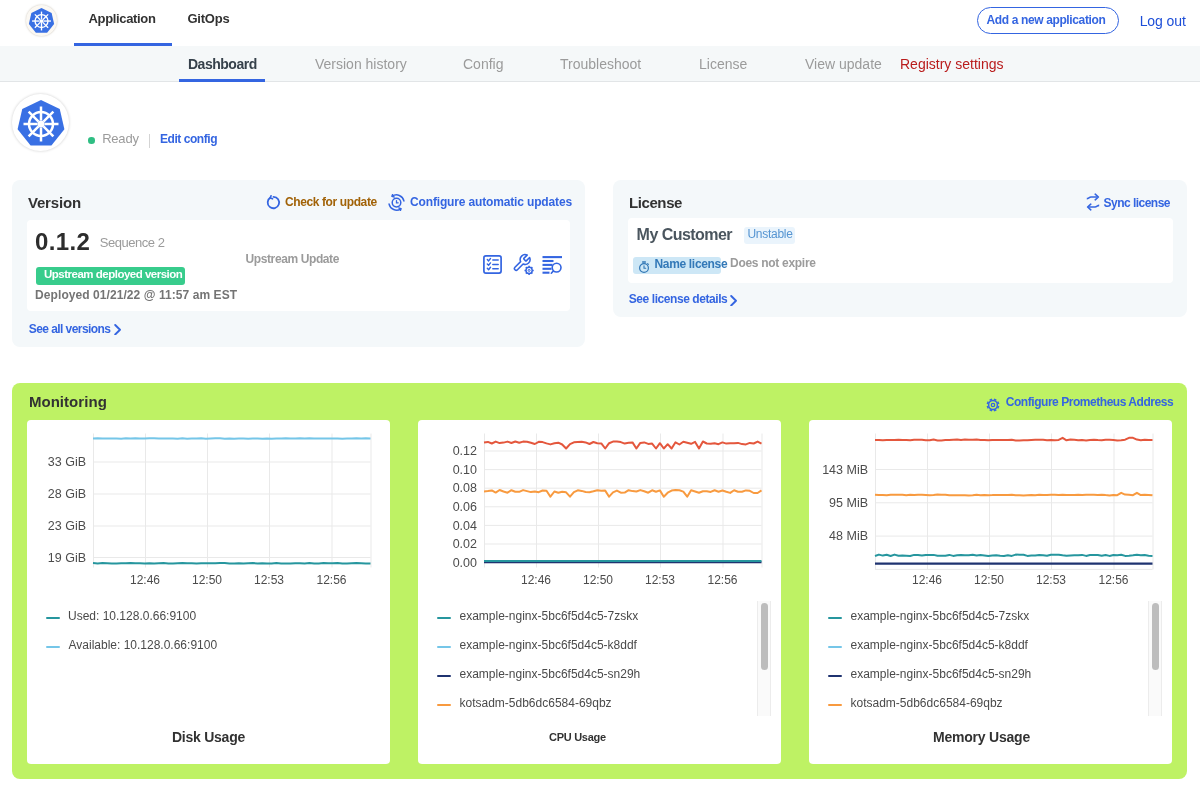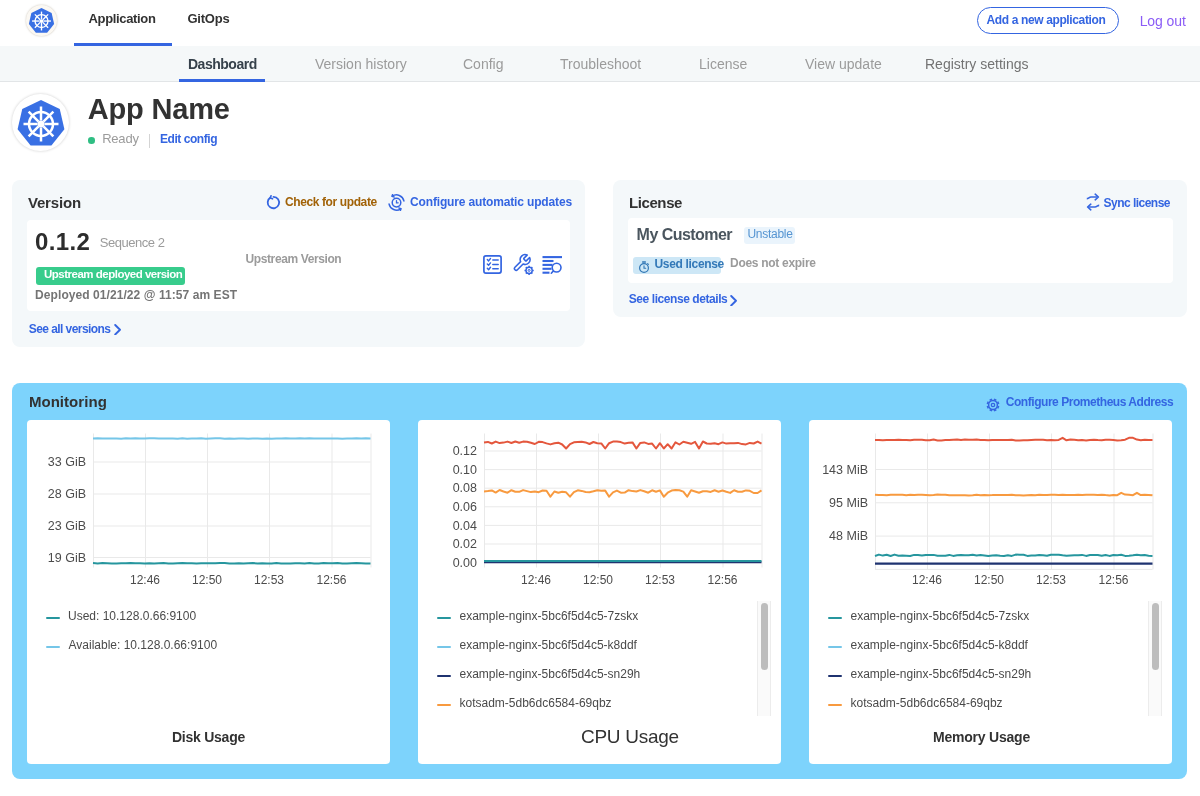--- a/index.html
+++ b/index.html
@@ -25,7 +25,7 @@
 <div class="abs" style="left:74px;top:43px;width:98px;height:3px;background:#3465e1"></div>
 <div class="abs" style="left:977px;top:7px;width:142px;height:27px;border:1.5px solid #3465e1;border-radius:14px"></div>
 <div class="abs" style="left:986.5px;top:14.1px;font-size:12px;font-weight:bold;color:#3465e1;letter-spacing:-0.37px;line-height:12px;white-space:nowrap">Add a new application</div>
-<div class="abs" style="left:1139.7px;top:13.8px;font-size:14px;font-weight:normal;color:#8b5cf6;letter-spacing:-0.10px;line-height:14px;white-space:nowrap">Log out</div>
+<div class="abs" style="left:1139.7px;top:13.8px;font-size:14px;font-weight:normal;color:#1d4ed8;letter-spacing:-0.10px;line-height:14px;white-space:nowrap">Log out</div>
 <div class="abs" style="left:0;top:46px;width:1200px;height:36px;background:#f5f8f9;border-bottom:1px solid #e2e5e7"></div>
 <div class="abs" style="left:188px;top:56.7px;font-size:14px;font-weight:bold;color:#36414b;letter-spacing:-0.49px;line-height:14px;white-space:nowrap">Dashboard</div>
 <div class="abs" style="left:315px;top:56.7px;font-size:14px;font-weight:normal;color:#9b9b9b;letter-spacing:0.00px;line-height:14px;white-space:nowrap">Version history</div>

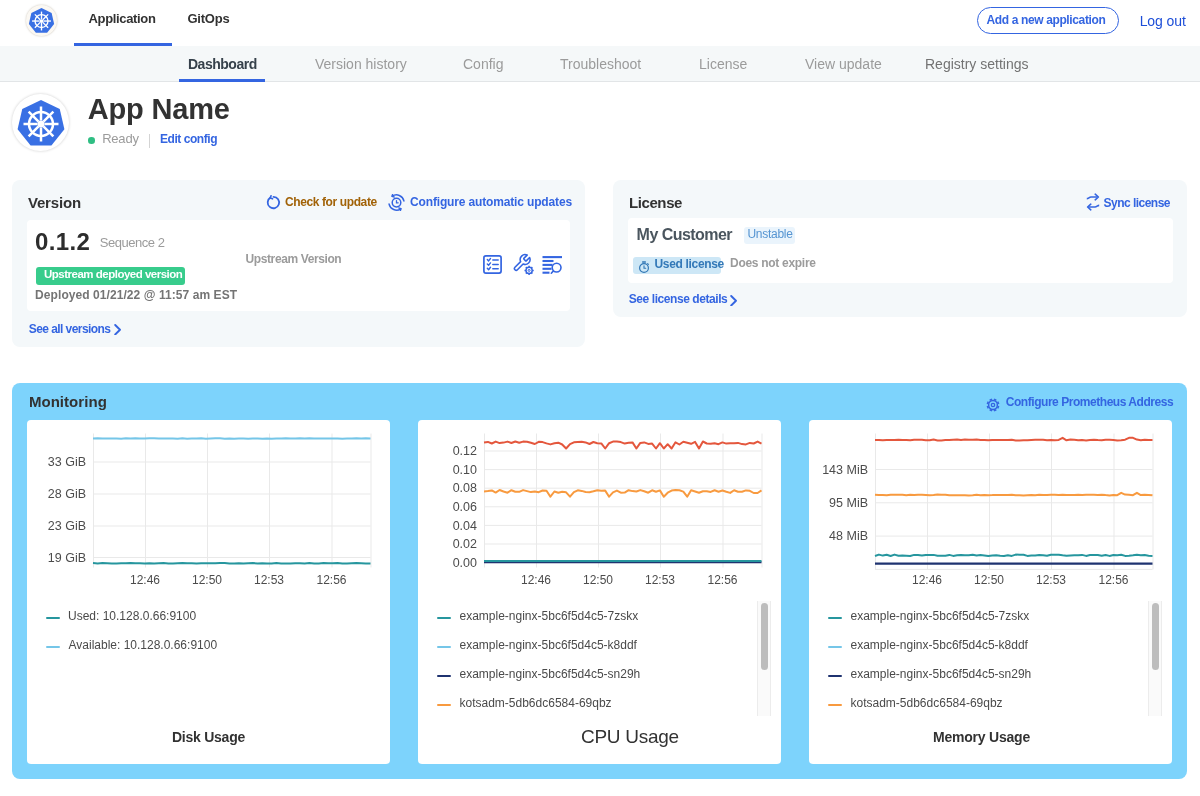--- a/index.html
+++ b/index.html
@@ -33,7 +33,7 @@
 <div class="abs" style="left:560px;top:56.7px;font-size:14px;font-weight:normal;color:#9b9b9b;letter-spacing:0.00px;line-height:14px;white-space:nowrap">Troubleshoot</div>
 <div class="abs" style="left:699px;top:56.7px;font-size:14px;font-weight:normal;color:#9b9b9b;letter-spacing:0.00px;line-height:14px;white-space:nowrap">License</div>
 <div class="abs" style="left:805px;top:56.7px;font-size:14px;font-weight:normal;color:#9b9b9b;letter-spacing:0.00px;line-height:14px;white-space:nowrap">View update</div>
-<div class="abs" style="left:925px;top:56.7px;font-size:14px;font-weight:normal;color:#737373;letter-spacing:0.00px;line-height:14px;white-space:nowrap">Registry settings</div>
+<div class="abs" style="left:900px;top:56.7px;font-size:14px;font-weight:normal;color:#b91c1c;letter-spacing:0.00px;line-height:14px;white-space:nowrap">Registry settings</div>
 <div class="abs" style="left:179.4px;top:79px;width:85.4px;height:3px;background:#3465e1"></div>
 <div class="abs" style="left:12px;top:94px;width:57px;height:57px;border-radius:50%;background:#fff;box-shadow:0 0 3px rgba(0,0,0,0.2)"></div>
 <div class="abs" style="left:15.5px;top:97.5px;width:50px;height:50px"><svg width="50" height="50" viewBox="0 0 100 100">

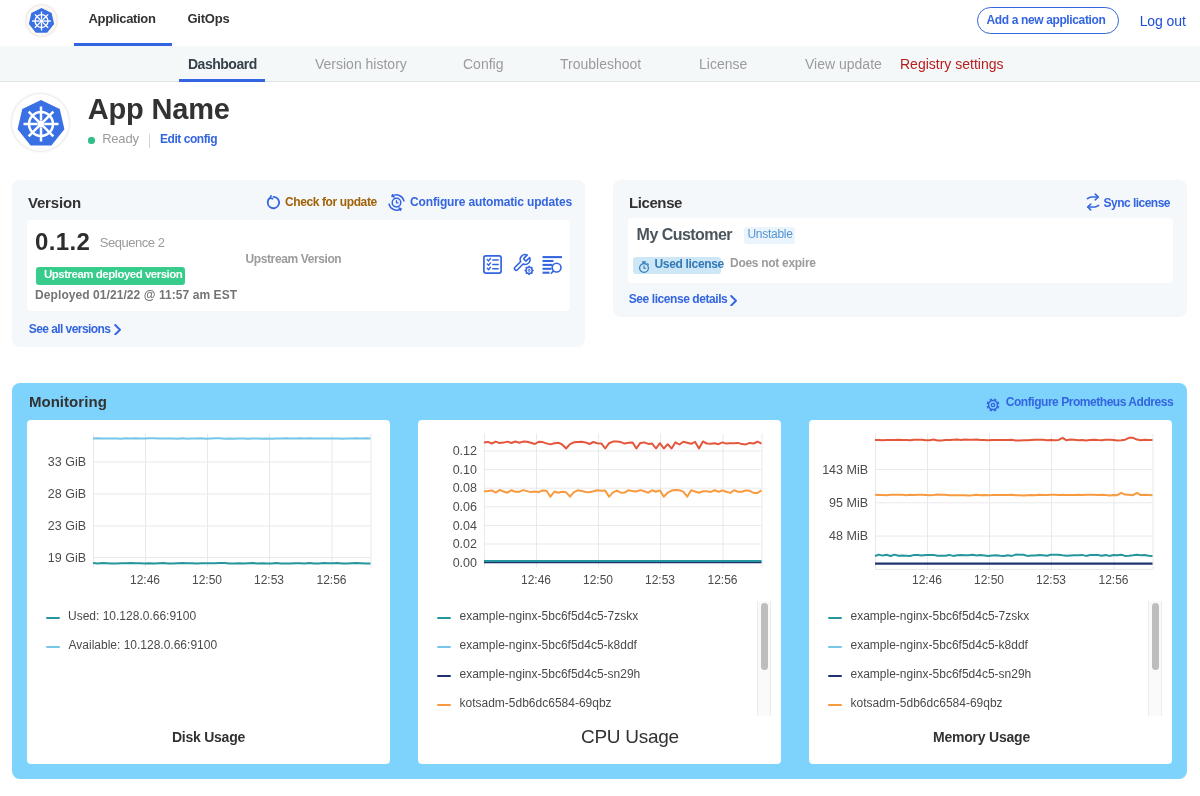--- a/index.html
+++ b/index.html
@@ -49,7 +49,6 @@
         <line x1="54.9" y1="56.9" x2="74.7" y2="76.7" stroke="#fff" stroke-width="5"></line>
         <circle cx="50" cy="52" r="7" fill="#fff"></circle>
       </svg></div>
-<div class="abs" style="left:87.8px;top:94.9px;font-size:29px;font-weight:bold;color:#323232;letter-spacing:-0.18px;line-height:29px;white-space:nowrap">App Name</div>
 <div class="abs" style="left:88.3px;top:137.2px;width:6.6px;height:6.6px;border-radius:50%;background:#2fbe83"></div>
 <div class="abs" style="left:102.2px;top:132.4px;font-size:13px;font-weight:normal;color:#9b9b9b;letter-spacing:-0.22px;line-height:13px;white-space:nowrap">Ready</div>
 <div class="abs" style="left:149px;top:134px;width:1px;height:13.5px;background:#d4d4d4"></div>

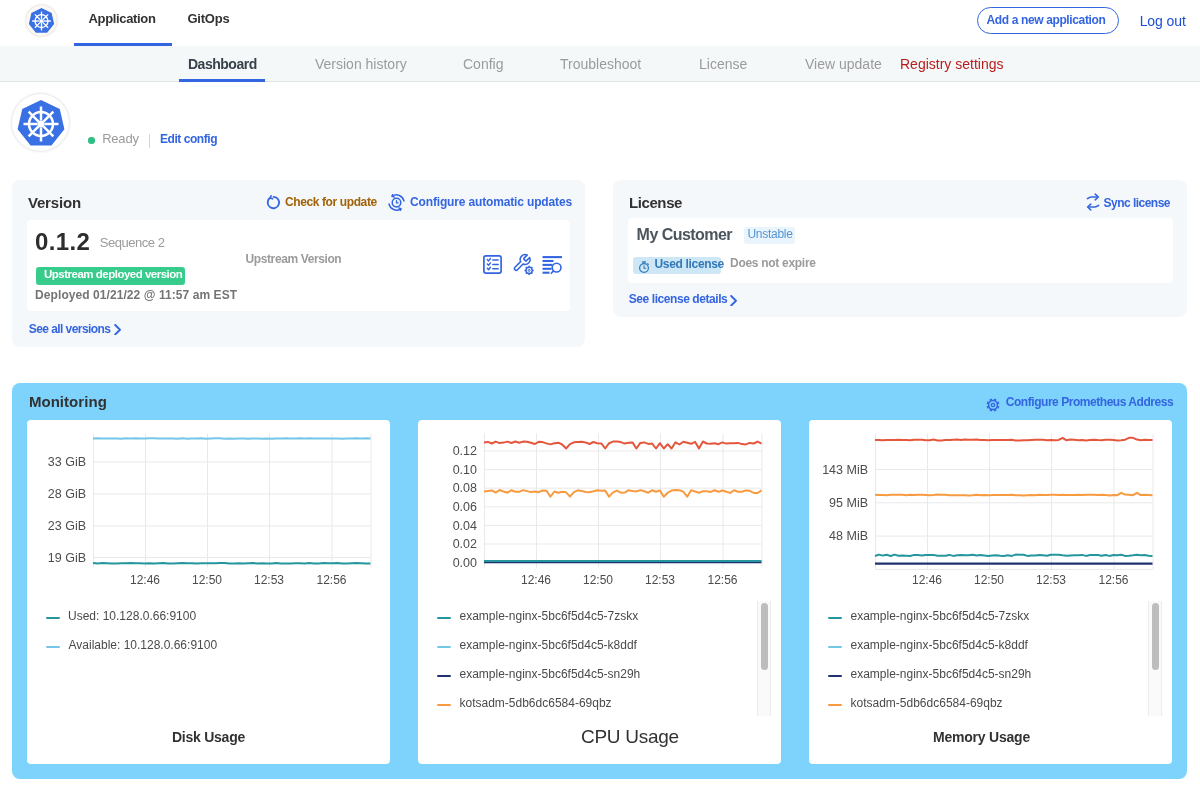--- a/index.html
+++ b/index.html
@@ -75,7 +75,7 @@
 <div class="abs" style="left:36.4px;top:267px;width:148.6px;height:18px;background:#38cc8c;border-radius:3px"></div>
 <div class="abs" style="left:44px;top:269.3px;font-size:11.5px;font-weight:bold;color:#ffffff;letter-spacing:-0.50px;line-height:11.5px;white-space:nowrap">Upstream deployed version</div>
 <div class="abs" style="left:35.1px;top:288.9px;font-size:12px;font-weight:bold;color:#747474;letter-spacing:0.07px;line-height:12px;white-space:nowrap">Deployed 01/21/22 @ 11:57 am EST</div>
-<div class="abs" style="left:245.5px;top:253.1px;font-size:12px;font-weight:bold;color:#9b9b9b;letter-spacing:-0.39px;line-height:12px;white-space:nowrap">Upstream Version</div>
+<div class="abs" style="left:245.5px;top:253.1px;font-size:12px;font-weight:bold;color:#9b9b9b;letter-spacing:-0.39px;line-height:12px;white-space:nowrap">Upstream Update</div>
 <div class="abs" style="left:482.5px;top:255px"><svg width="19" height="19" viewBox="0 0 19 19" fill="none">
         <rect x="0.9" y="0.9" width="17.2" height="17.2" rx="2" stroke="#3465e1" stroke-width="1.7"></rect>
         <path d="M4.3 4.5 l1.3 1.4 l1.9 -2.4" stroke="#3465e1" stroke-width="1.4" fill="none" stroke-linecap="round" stroke-linejoin="round"></path>

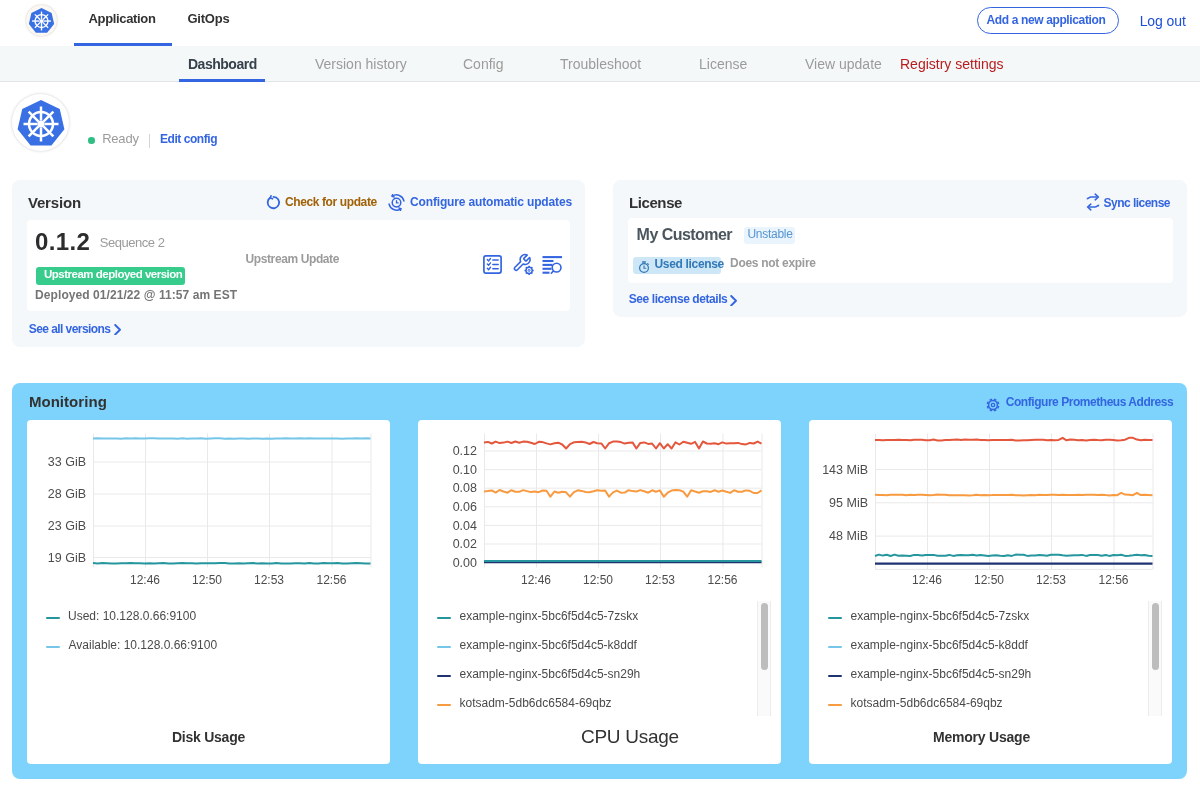--- a/index.html
+++ b/index.html
@@ -134,7 +134,7 @@
         <line x1="4.6" y1="1" x2="7.4" y2="1" stroke="#3177b5" stroke-width="1.3" stroke-linecap="round"></line>
         <line x1="9.6" y1="2.6" x2="10.4" y2="3.4" stroke="#3177b5" stroke-width="1.1" stroke-linecap="round"></line>
       </svg></div>
-<div class="abs" style="left:654.5px;top:257.7px;font-size:12px;font-weight:bold;color:#3379b8;letter-spacing:-0.33px;line-height:12px;white-space:nowrap">Used license</div>
+<div class="abs" style="left:654.5px;top:257.7px;font-size:12px;font-weight:bold;color:#3379b8;letter-spacing:-0.33px;line-height:12px;white-space:nowrap">Name license</div>
 <div class="abs" style="left:730px;top:257.1px;font-size:12px;font-weight:bold;color:#9b9b9b;letter-spacing:-0.29px;line-height:12px;white-space:nowrap">Does not expire</div>
 <div class="abs" style="left:628.8px;top:293.4px;font-size:12px;font-weight:bold;color:#3465e1;letter-spacing:-0.43px;line-height:12px;white-space:nowrap">See license details</div>
 <svg class="abs" style="left:730.3px;top:294.7px" width="7" height="11.5" viewBox="0 0 7 11.5" fill="none">

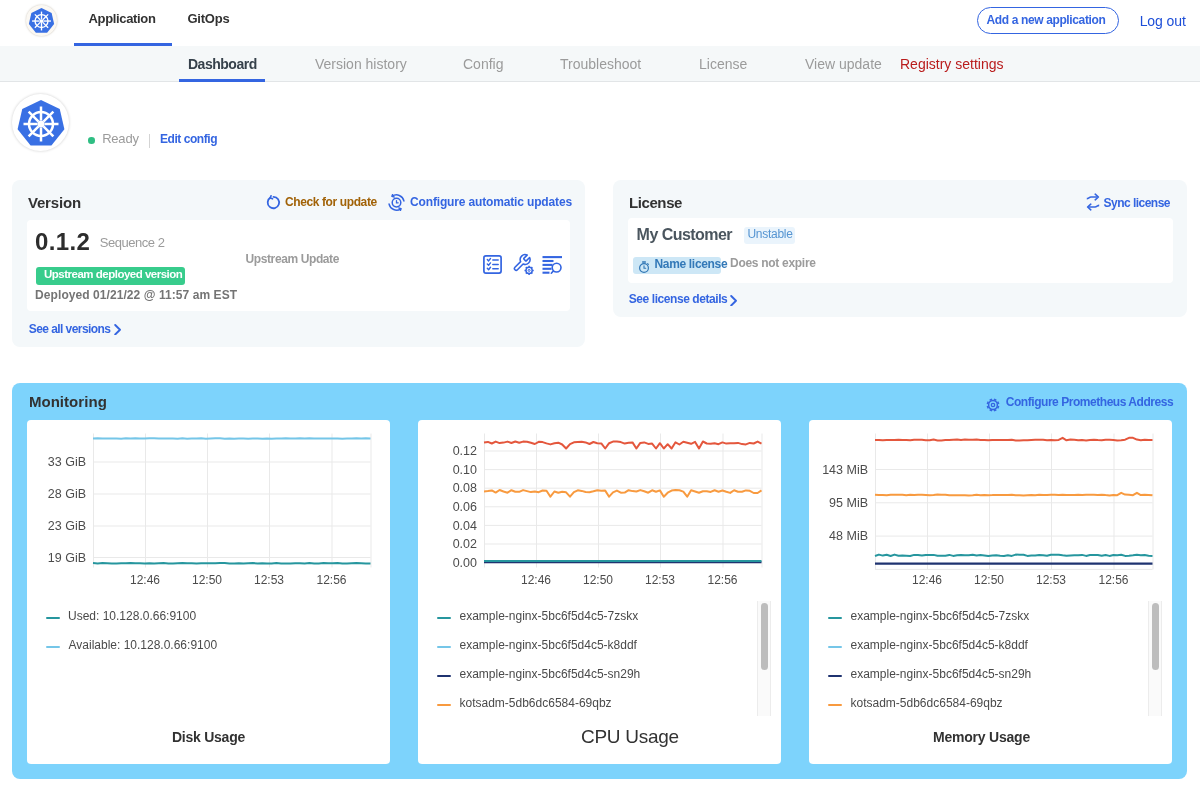--- a/index.html
+++ b/index.html
@@ -140,7 +140,7 @@
 <svg class="abs" style="left:730.3px;top:294.7px" width="7" height="11.5" viewBox="0 0 7 11.5" fill="none">
       <path d="M1.2 1 L6 5.75 L1.2 10.5" stroke="#3465e1" stroke-width="1.9" stroke-linecap="round" stroke-linejoin="round"></path>
     </svg>
-<div class="abs" style="left:12px;top:383px;width:1175px;height:396px;background:#7dd3fc;border-radius:8px">
+<div class="abs" style="left:12px;top:383px;width:1175px;height:396px;background:#bef264;border-radius:8px">
 <div class="abs" style="left:16.9px;top:11.2px;font-size:15px;font-weight:bold;color:#323232;letter-spacing:0.05px;line-height:15px;white-space:nowrap">Monitoring</div>
 <div class="abs" style="left:973.8px;top:14.5px"><svg width="14" height="14" viewBox="0 0 14 14" fill="none">
           <circle cx="7" cy="7" r="4.4" stroke="#3465e1" stroke-width="1.5"></circle>

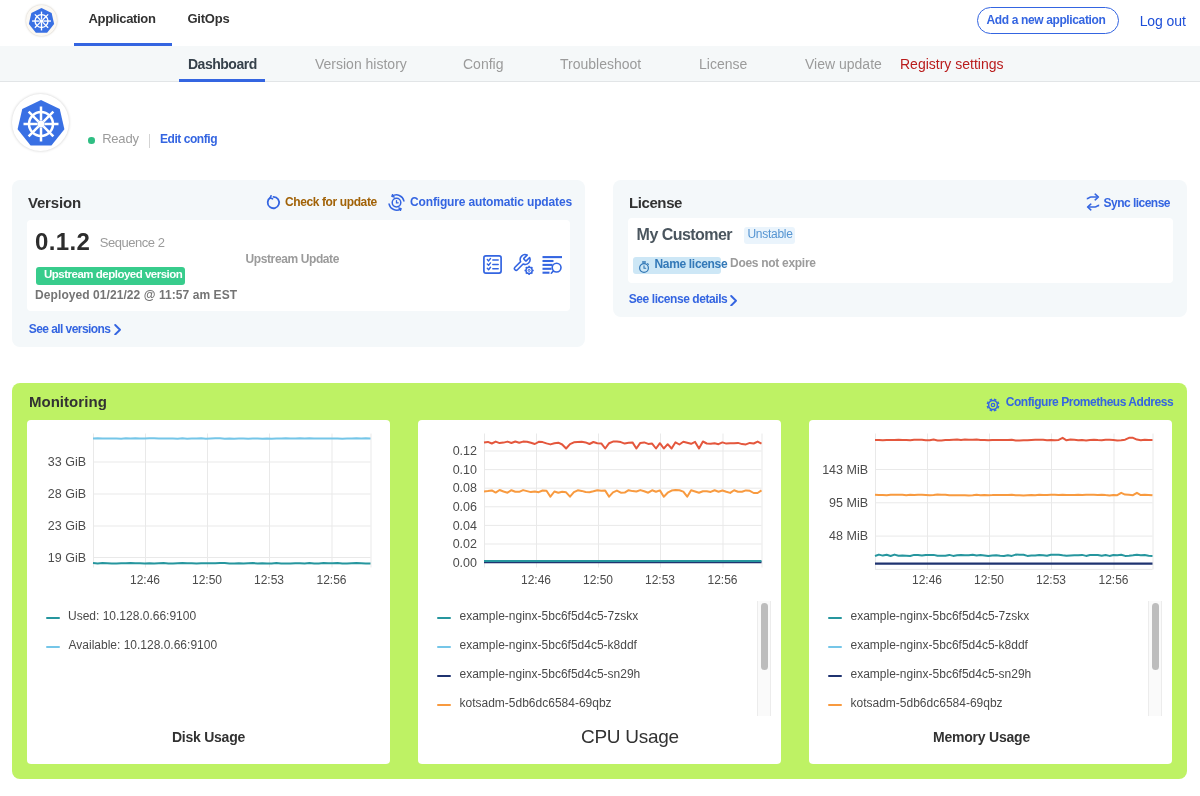--- a/index.html
+++ b/index.html
@@ -226,7 +226,7 @@
         <div class="abs" style="left:339px;top:181px;width:14px;height:115px;background:#fafafa;border-left:1px solid #ececec;border-right:1px solid #ececec">
           <div class="abs" style="left:3px;top:2px;width:7px;height:67px;border-radius:4px;background:#bdbdbd"></div>
         </div>
-        <div class="abs" style="left:163px;top:310.0px;font-size:19px;font-weight:normal;color:#323232;letter-spacing:-0.28px;line-height:14px;white-space:nowrap">CPU Usage</div>
+        <div class="abs" style="left:131px;top:310.0px;font-size:11px;font-weight:bold;color:#323232;letter-spacing:-0.28px;line-height:14px;white-space:nowrap">CPU Usage</div>
       </div>
 <div class="abs" style="left:797px;top:37px;width:363px;height:344px;background:#fff;border-radius:4px">
         <svg class="abs" style="left:0;top:0" width="363" height="200">

